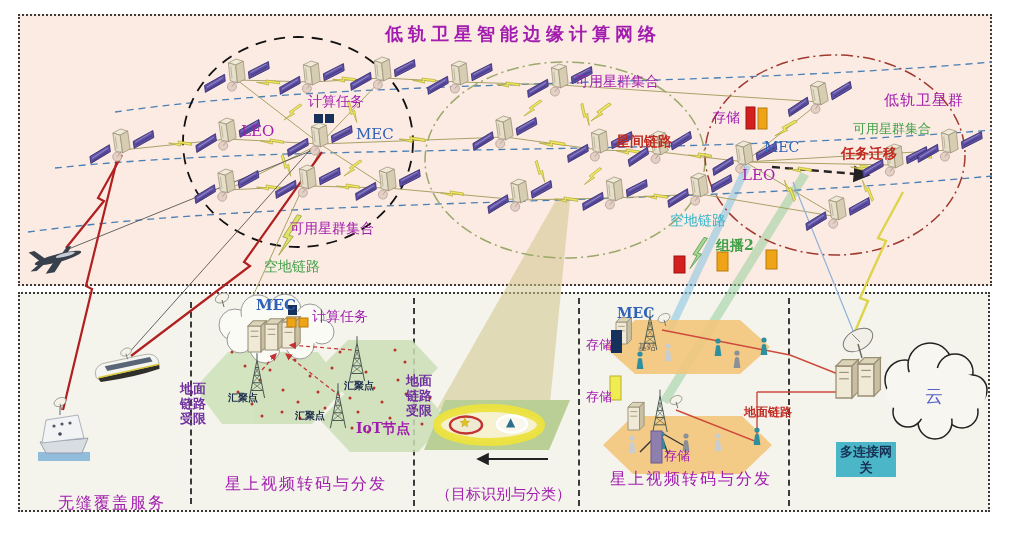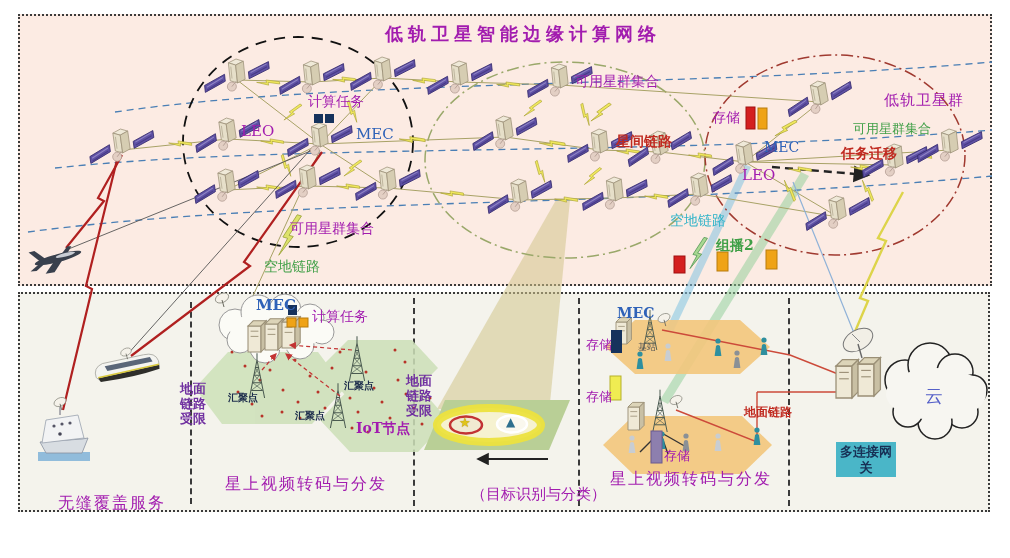--- a/index.html
+++ b/index.html
@@ -388,7 +388,7 @@
 
   <div class="lbl" style="left:459px;top:416px;font-size:13px;color:#e0c41a;text-shadow:0 0 1px #8a6a00;">★</div>
   <div class="lbl" style="left:506px;top:416px;font-size:12px;color:#2e6f8e;">▲</div>
-  <div class="lbl" style="left:436px;top:486px;font-size:15px;margin-left:35px;">（目标识别与分类）</div>
+  <div class="lbl" style="left:436px;top:486px;font-size:15px;">（目标识别与分类）</div>
 
   <div class="lbl blue b" style="left:617px;top:306px;font-size:14px;">MEC</div>
   <div class="lbl" style="left:586px;top:338px;font-size:13px;">存储</div>

